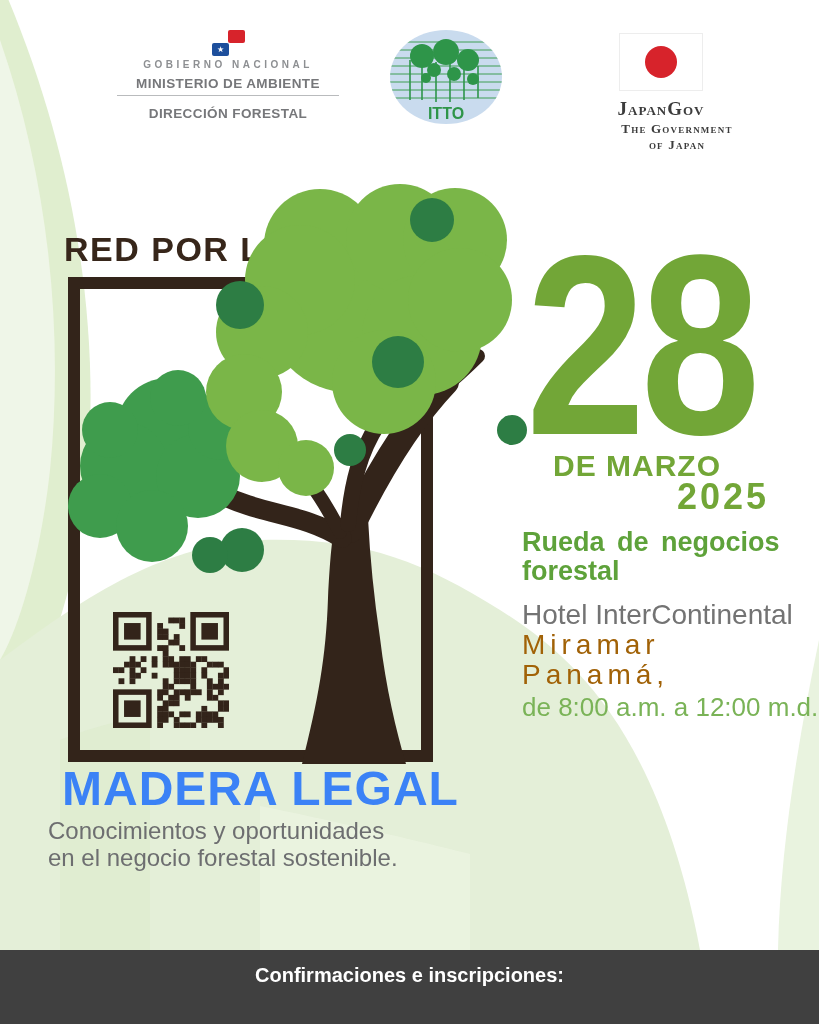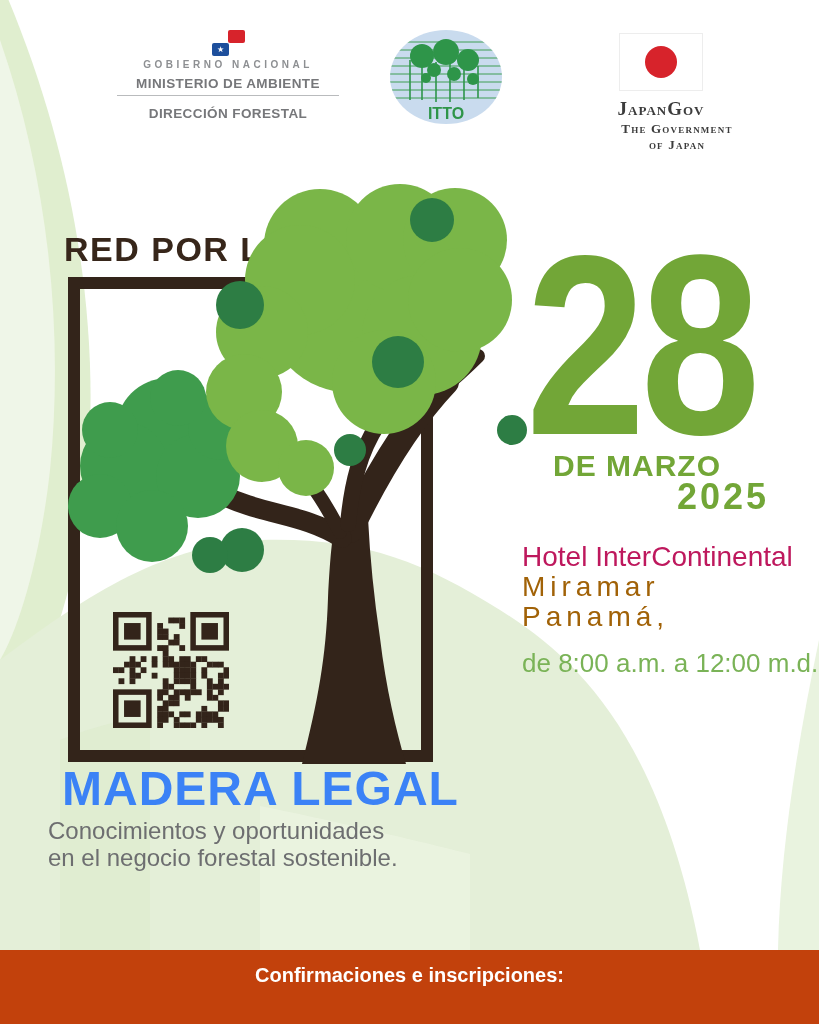--- a/index.html
+++ b/index.html
@@ -335,6 +335,10 @@
   <div class="abs year">2025</div>
 
   <div class="abs event">
+    <div class="event-title">
+      <div>Rueda de negocios</div>
+      <div>forestal</div>
+    </div>
     <div class="venue1">Hotel InterContinental</div>
     <div class="venue2">Miramar Panamá,</div>
     <div class="sched">de 8:00 a.m. a 12:00 m.d.</div>

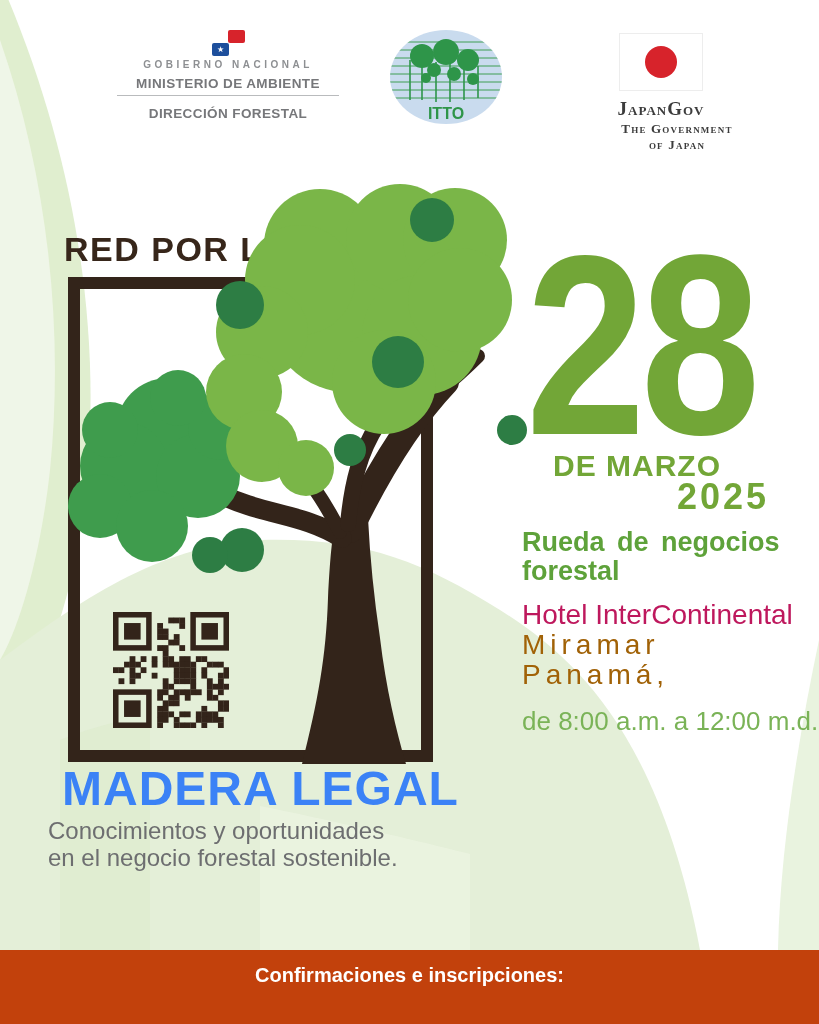--- a/index.html
+++ b/index.html
@@ -53,7 +53,7 @@
         letter-spacing:3px;color:#72a637;z-index:5;}
   .event{left:522px;top:528px;z-index:5;}
   .event-title{font-size:27px;line-height:29px;font-weight:700;color:#5ea23a;word-spacing:5px;}
-  .venue1{font-size:28px;line-height:30px;color:#be185d;margin-top:14px;}
+  .venue1{font-size:28px;line-height:30px;color:#737373;margin-top:14px;}
   .venue2{font-size:28px;line-height:30px;color:#a16207;letter-spacing:5px;}
   .sched{font-size:26px;line-height:28px;color:#7ab357;margin-top:17px;}
 

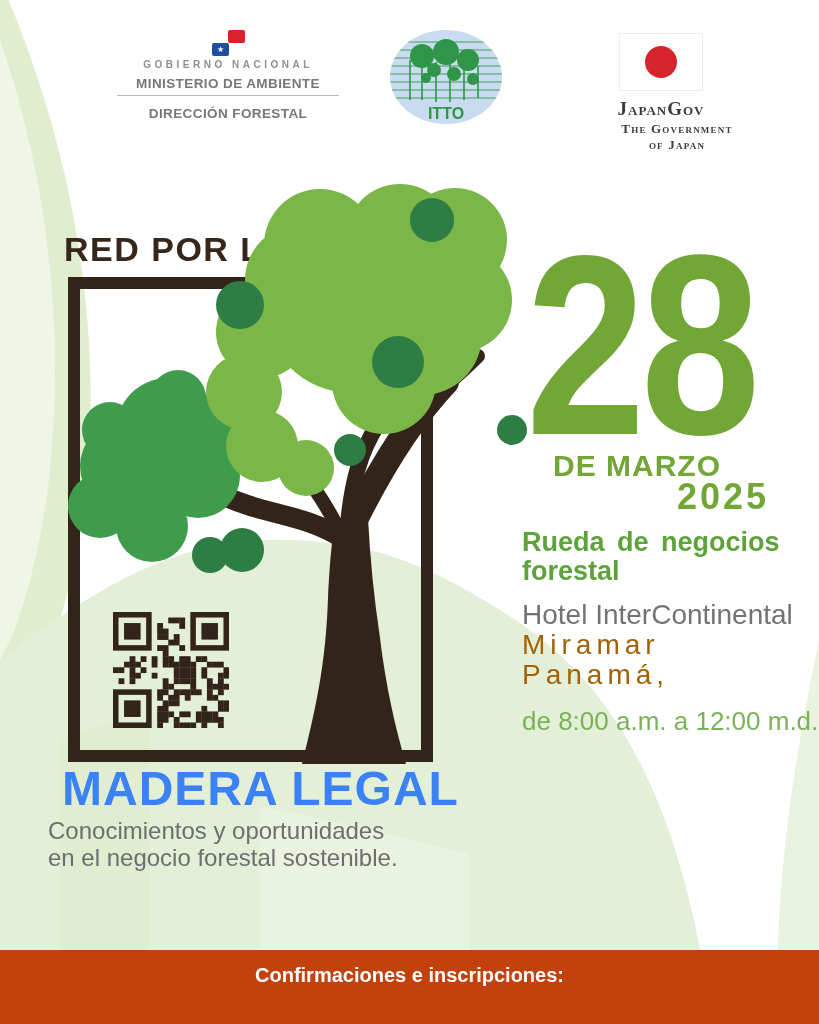--- a/index.html
+++ b/index.html
@@ -55,7 +55,7 @@
   .event-title{font-size:27px;line-height:29px;font-weight:700;color:#5ea23a;word-spacing:5px;}
   .venue1{font-size:28px;line-height:30px;color:#737373;margin-top:14px;}
   .venue2{font-size:28px;line-height:30px;color:#a16207;letter-spacing:5px;}
-  .sched{font-size:26px;line-height:28px;color:#7ab357;margin-top:17px;}
+  .sched{font-size:26px;line-height:28px;color:#7ab357;margin-top:3px;}
 
   
   .footer{left:0;top:950px;width:819px;height:74px;background:#c2410c;color:#ffffff;

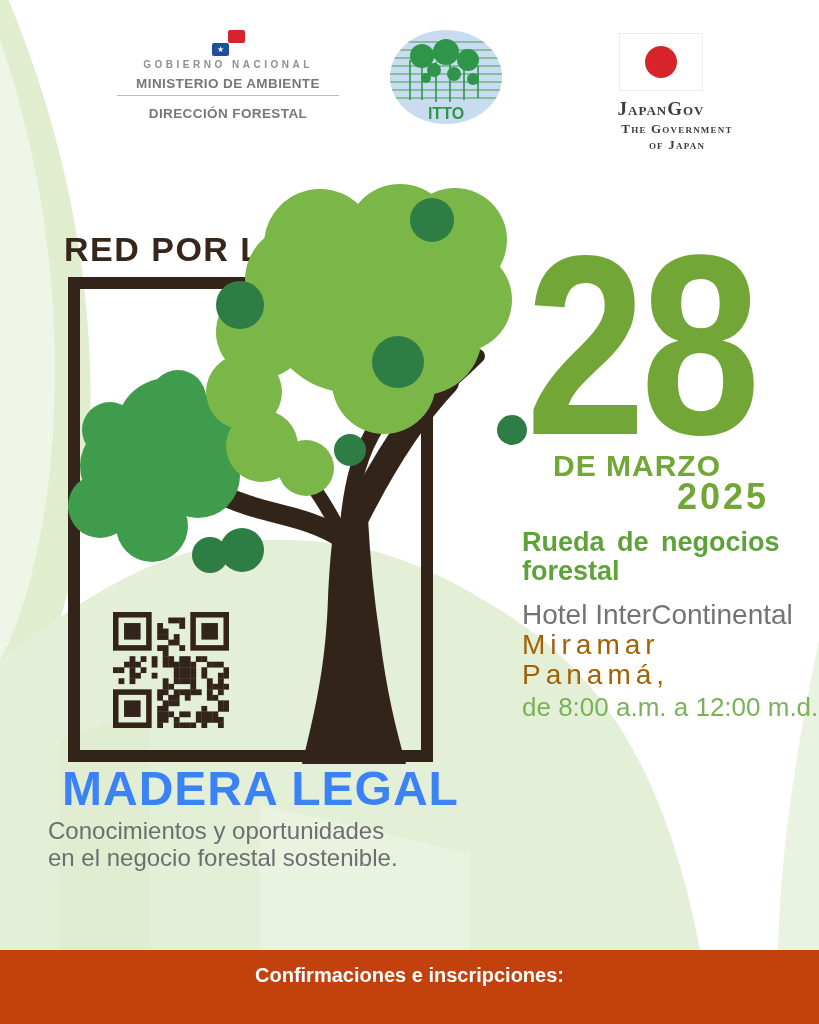--- a/index.html
+++ b/index.html
@@ -58,7 +58,7 @@
   .sched{font-size:26px;line-height:28px;color:#7ab357;margin-top:3px;}
 
   
-  .footer{left:0;top:950px;width:819px;height:74px;background:#c2410c;color:#ffffff;
+  .footer{left:0;top:950px;width:819px;height:74px;background:#404040;color:#ffffff;
           text-align:center;z-index:6;}
   .footer-l1{font-size:20px;font-weight:700;margin-top:12px;line-height:26px;}
   .footer-l2{font-size:20px;font-weight:700;line-height:26px;}

